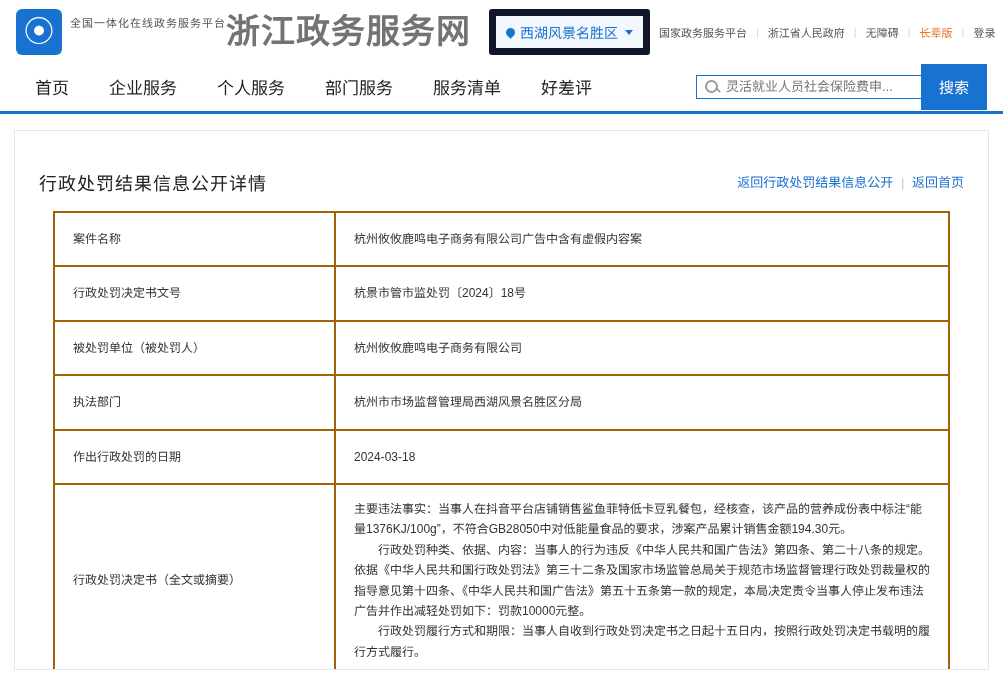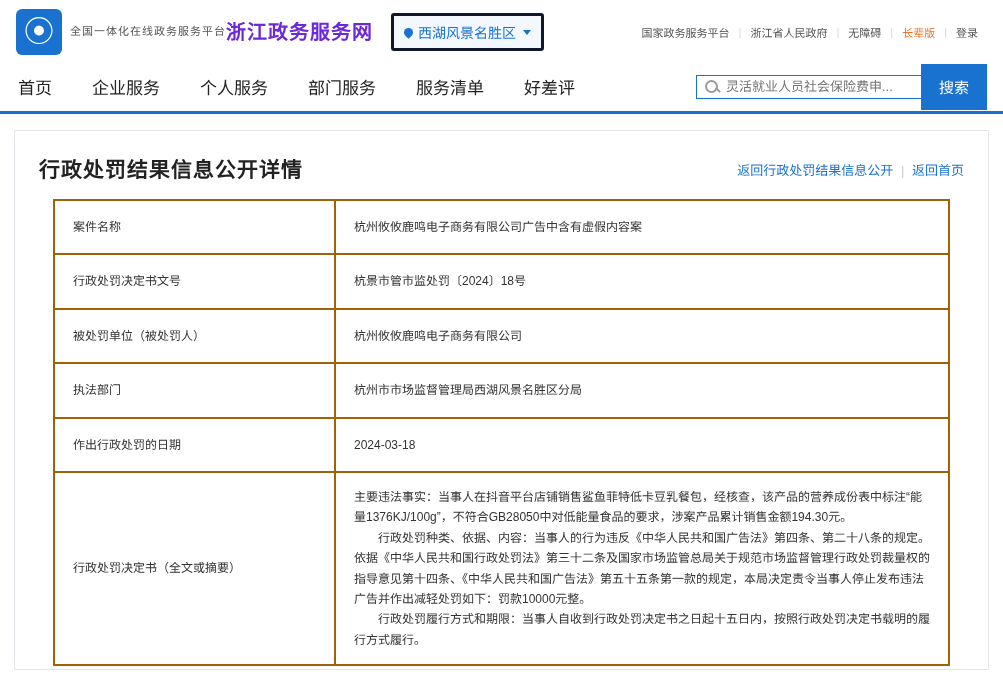--- a/index.html
+++ b/index.html
@@ -51,9 +51,9 @@
     white-space: nowrap;
   }
   .logo-main {
-    font-size: 20px;
+    font-size: 34px;
     font-weight: bold;
-    color: #6d28d9;
+    color: #737373;
     letter-spacing: 1px;
     white-space: nowrap;
     line-height: 1.05;

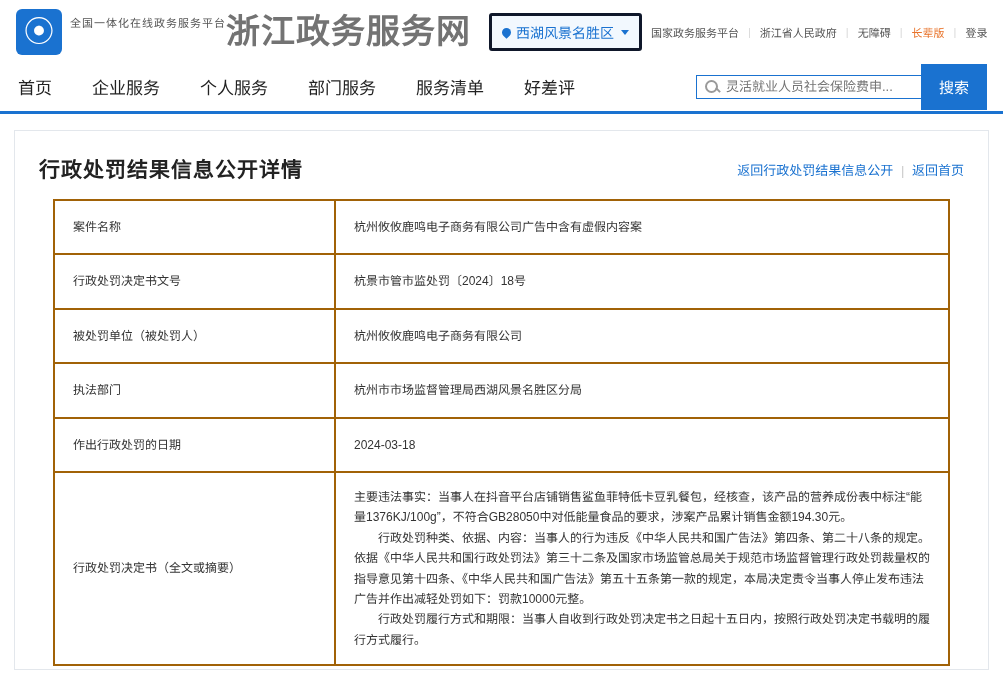--- a/index.html
+++ b/index.html
@@ -60,7 +60,7 @@
   }
   .region-select {
     margin-left: 18px;
-    border: 3px solid #0f172a;
+    border: 7px solid #0f172a;
     border-radius: 3px;
     background: #f2f8fe;
     color: #1a72d0;

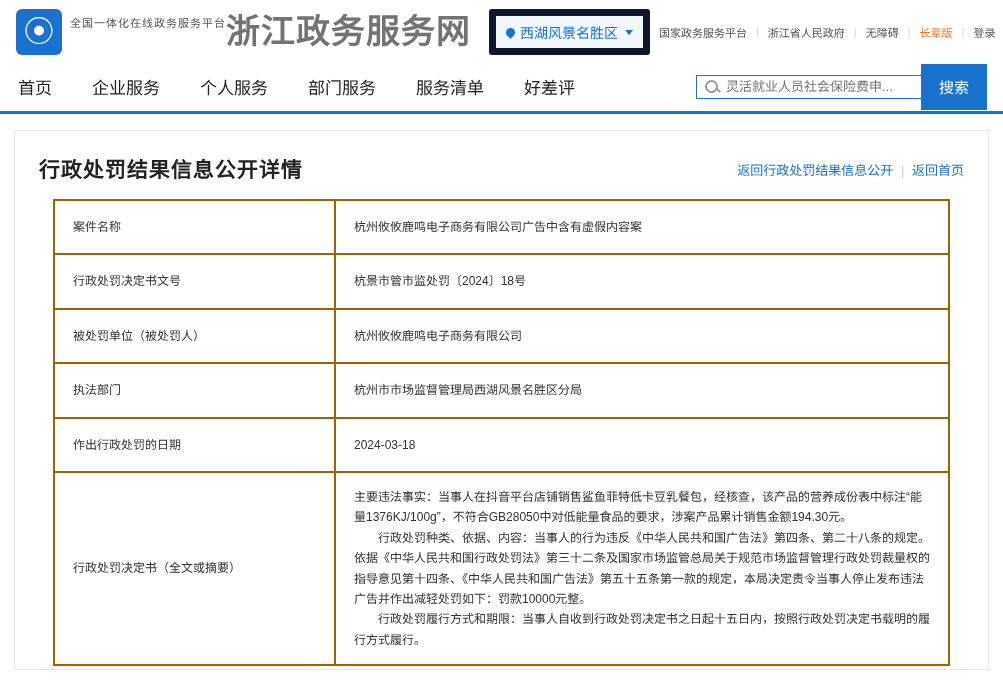--- a/index.html
+++ b/index.html
@@ -120,7 +120,7 @@
     cursor: pointer;
     white-space: nowrap;
   }
-  .nav-item:first-child { margin-left: 2px; }
+  .nav-item:first-child { margin-left: 19px; }
   .search-wrap {
     margin-left: auto;
     display: flex;

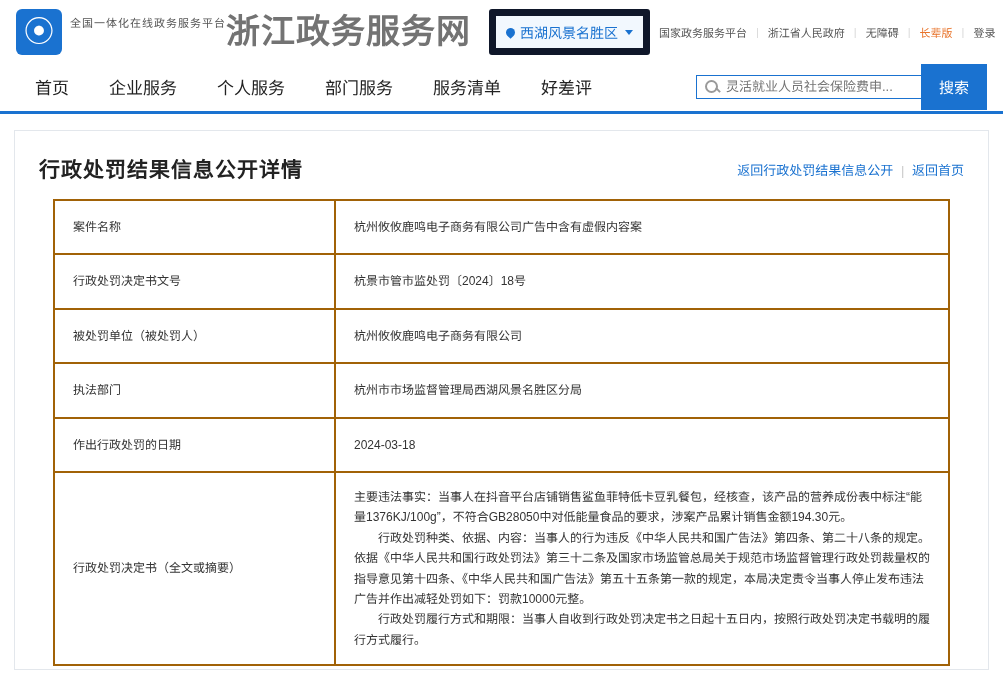--- a/index.html
+++ b/index.html
@@ -187,10 +187,11 @@
     padding: 22px 24px 16px 24px;
   }
   .page-title {
-    font-size: 21px;
-    font-weight: bold;
+    font-size: 18px;
+    font-weight: normal;
     color: #222;
     letter-spacing: 1px;
+    margin-top: 16px;
   }
   .head-links {
     margin-left: auto;

